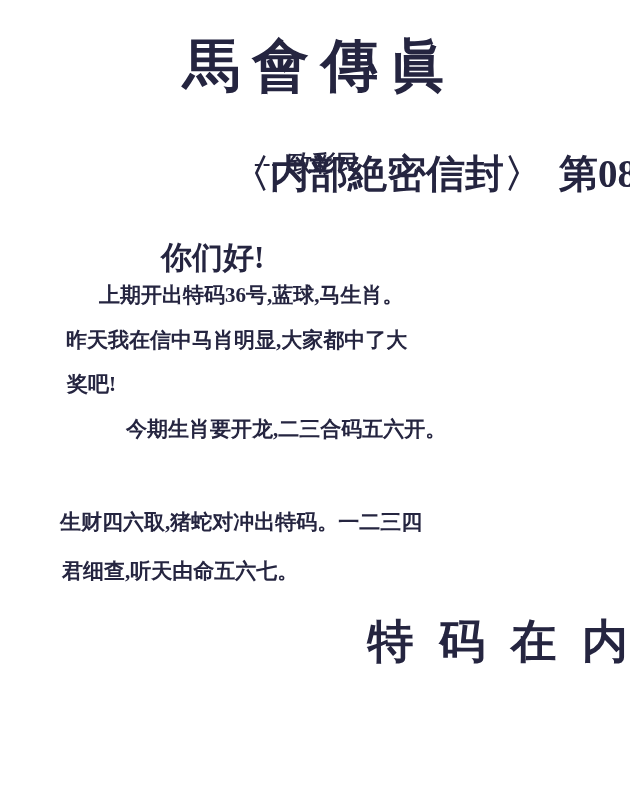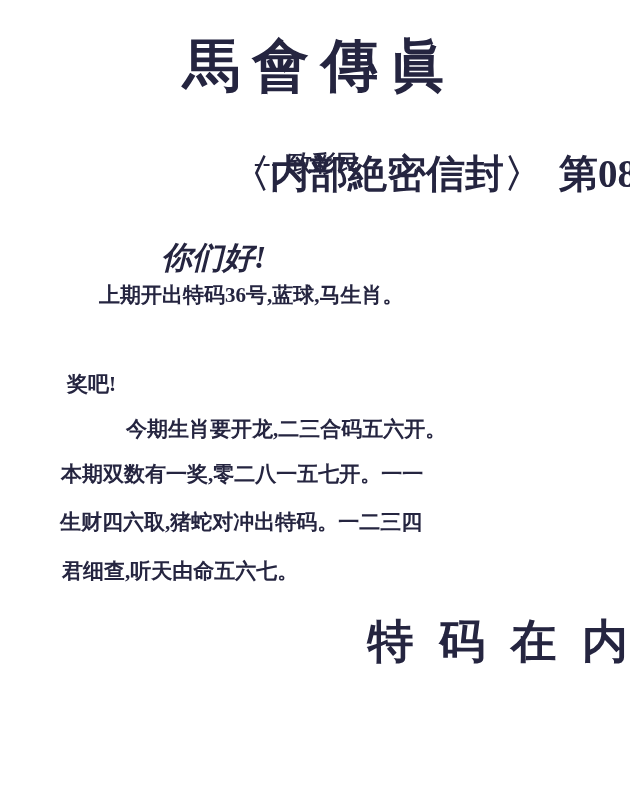--- a/index.html
+++ b/index.html
@@ -49,7 +49,7 @@
   }
   
   .salutation { top: 195px; left: 84px;  font-size: 31px; }
-  .greeting   { top: 240px; left: 161px; font-size: 31px; font-style: italic; }
+  .greeting   { top: 240px; left: 161px; font-size: 31px; }
   .bline      { font-size: 21px; }
   .p1a { top: 283px; left: 99px;  }
   .p1b { top: 328px; left: 66px;  }

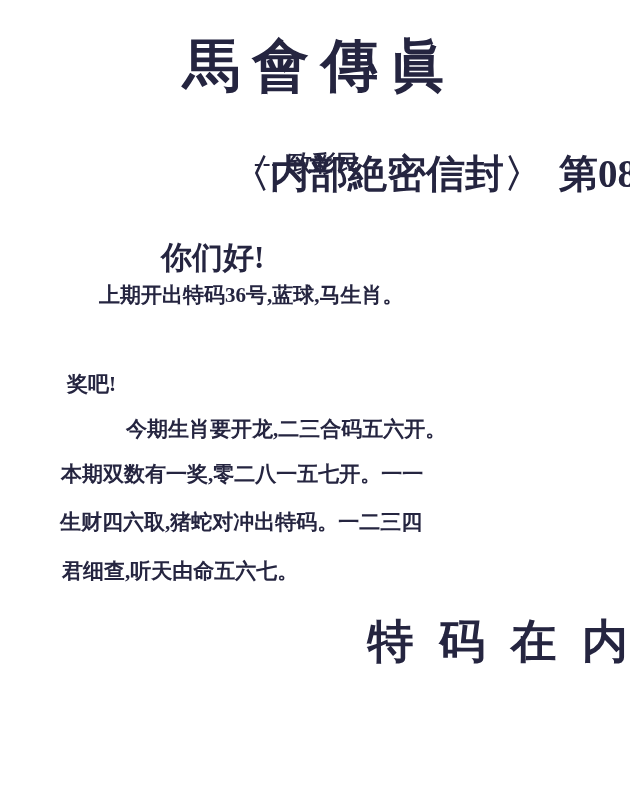--- a/index.html
+++ b/index.html
@@ -95,6 +95,7 @@
   <div class="abs greeting">你们好!</div>
 
   <div class="abs bline p1a">上期开出特码36号,蓝球,马生肖。</div>
+  <div class="abs bline p1b">昨天我在信中马肖明显,大家都中了大</div>
   <div class="abs bline p2a">今期生肖要开龙,二三合码五六开。</div>
 
   <div class="abs bline p1c">奖吧!</div>

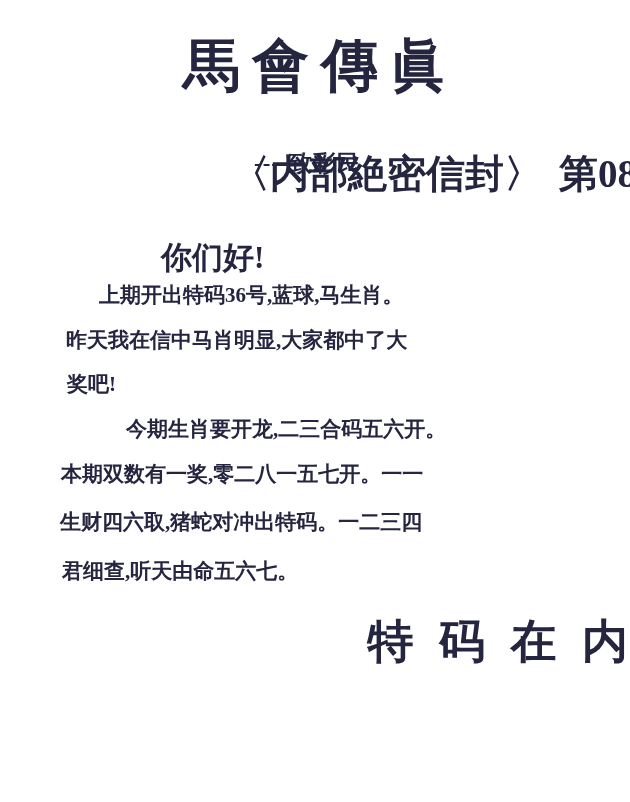--- a/index.html
+++ b/index.html
@@ -99,7 +99,6 @@
   <div class="abs bline p2a">今期生肖要开龙,二三合码五六开。</div>
 
   <div class="abs bline p1c">奖吧!</div>
-  <div class="abs bline p2b">本期双数有一奖,零二八一五七开。一一</div>
   <div class="abs bline p2c">生财四六取,猪蛇对冲出特码。一二三四</div>
   <div class="abs bline p2d">君细查,听天由命五六七。</div>
 

